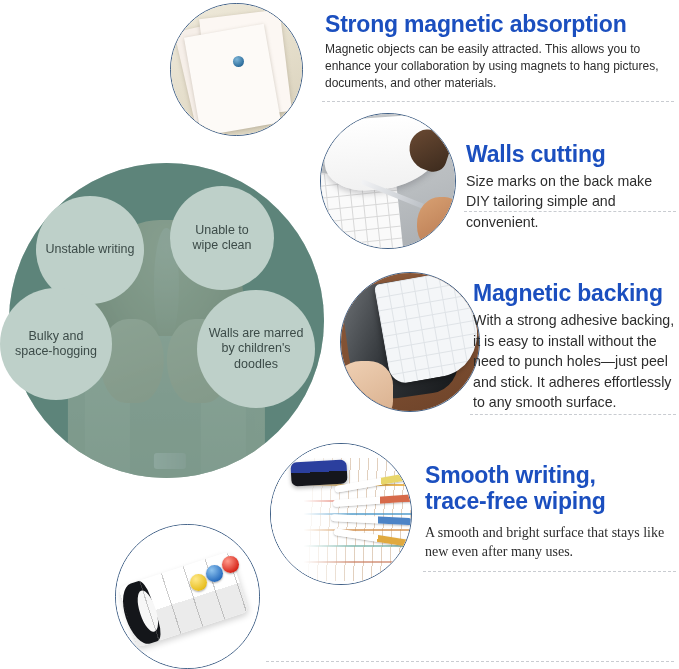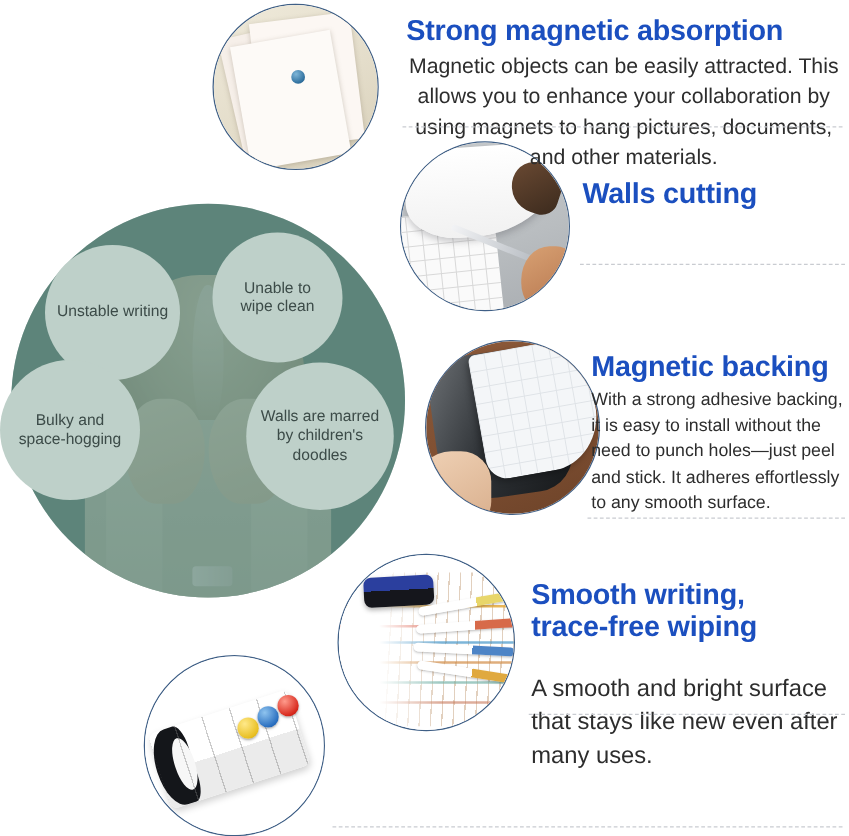--- a/index.html
+++ b/index.html
@@ -184,7 +184,7 @@
 
   .f1{left:325px;top:12px;width:348px;}
   .f1 .f-title{font-size:23px;line-height:1.1;}
-  .f1 .f-body{font-size:17px;line-height:1.42;text-align:center;}
+  .f1 .f-body{font-size:12px;line-height:1.42;}
   .d1{left:322px;top:101px;width:352px;}
 
   .f2{left:466px;top:142px;width:210px;}

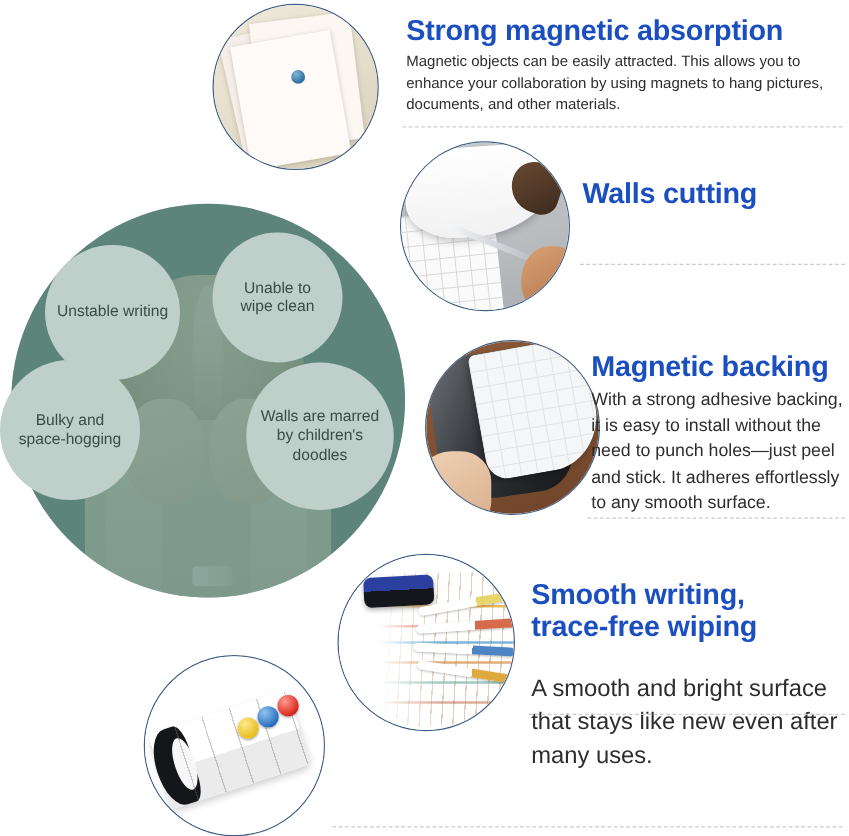--- a/index.html
+++ b/index.html
@@ -295,6 +295,7 @@
 
   <div class="feature f2">
     <p class="f-title">Walls cutting</p>
+    <p class="f-body">Size marks on the back make DIY tailoring simple and convenient.</p>
   </div>
   <div class="divider d2"></div>
 

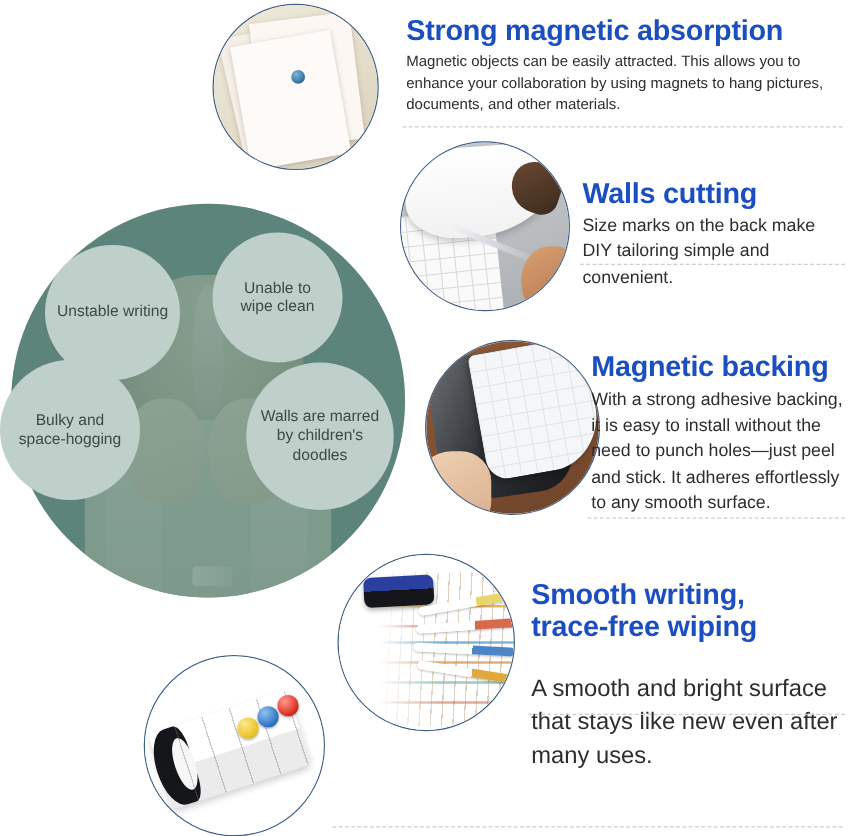--- a/index.html
+++ b/index.html
@@ -199,7 +199,7 @@
 
   .f4{left:425px;top:463px;width:252px;}
   .f4 .f-title{font-size:23px;line-height:1.12;}
-  .f4 .f-body{font-size:19px;line-height:1.42;margin-top:24px;}
+  .f4 .f-body{font-size:14px;line-height:1.42;margin-top:8px;font-family:Liberation Serif, serif;}
   .d4{left:423px;top:571px;width:253px;}
 
   .f5{left:268px;top:594px;width:406px;}

